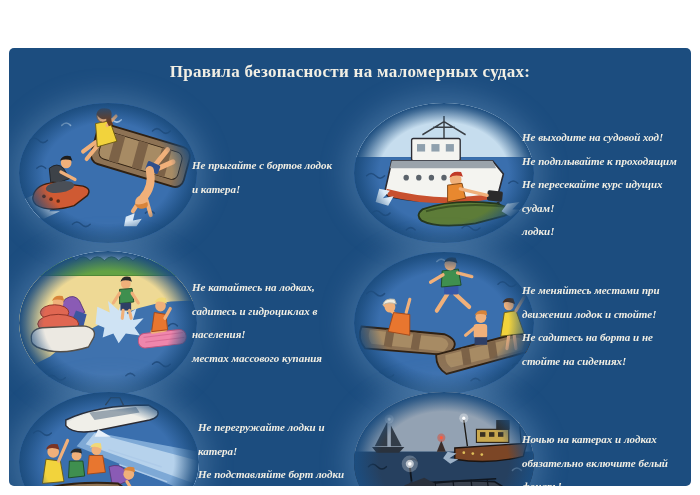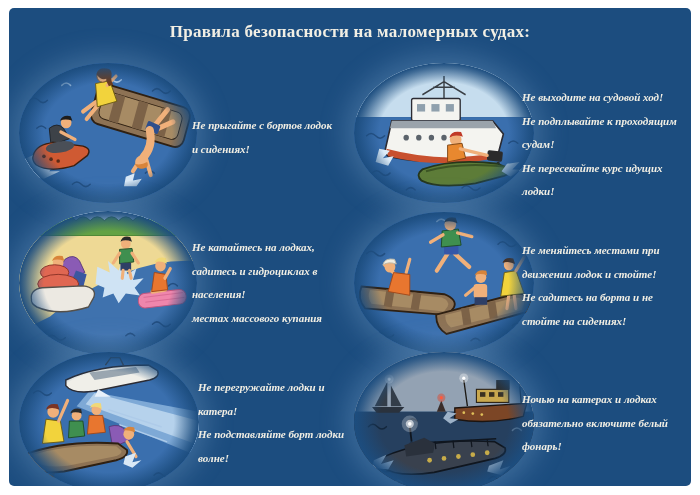--- a/index.html
+++ b/index.html
@@ -4,7 +4,7 @@
 <style>
   html,body{margin:0;padding:0;width:700px;height:495px;overflow:hidden;
     font-family:"Liberation Serif",serif;background:#ffffff;}
-  .poster{position:absolute;inset:0;background:var(--frame,#ffffff);}
+  .poster{position:absolute;inset:0;background:var(--frame,#ffffff);margin-top:40px;}
   .inner{position:absolute;left:9px;top:8px;right:9px;bottom:9px;
     background:var(--background,#1c4d7f);border-radius:5px;overflow:hidden;}
   .title{position:absolute;top:14px;left:0;right:0;text-align:center;

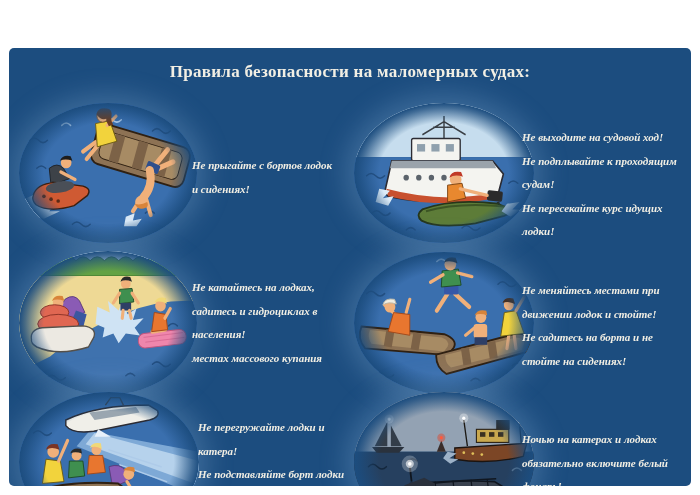--- a/index.html
+++ b/index.html
@@ -90,7 +90,7 @@
   </div>
   <div class="caption" style="left:183px;top:106px">
     <div class="cap-line">Не прыгайте с бортов лодок</div>
-    <div class="cap-line">и сидениях!</div>
+    <div class="cap-line">и катера!</div>
   </div>
 
   <div class="oval" style="left:345px;top:55px;width:180px;height:140px">

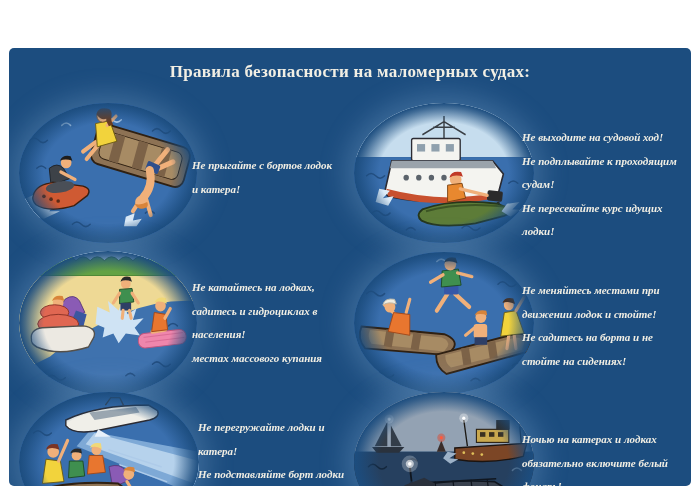--- a/index.html
+++ b/index.html
@@ -134,8 +134,8 @@
   <div class="caption" style="left:513px;top:78px">
     <div class="cap-line">Не выходите на судовой ход!</div>
     <div class="cap-line">Не подплывайте к проходящим</div>
+    <div class="cap-line">Не пересекайте курс идущих</div>
     <div class="cap-line">судам!</div>
-    <div class="cap-line">Не пересекайте курс идущих</div>
     <div class="cap-line">лодки!</div>
   </div>
 

